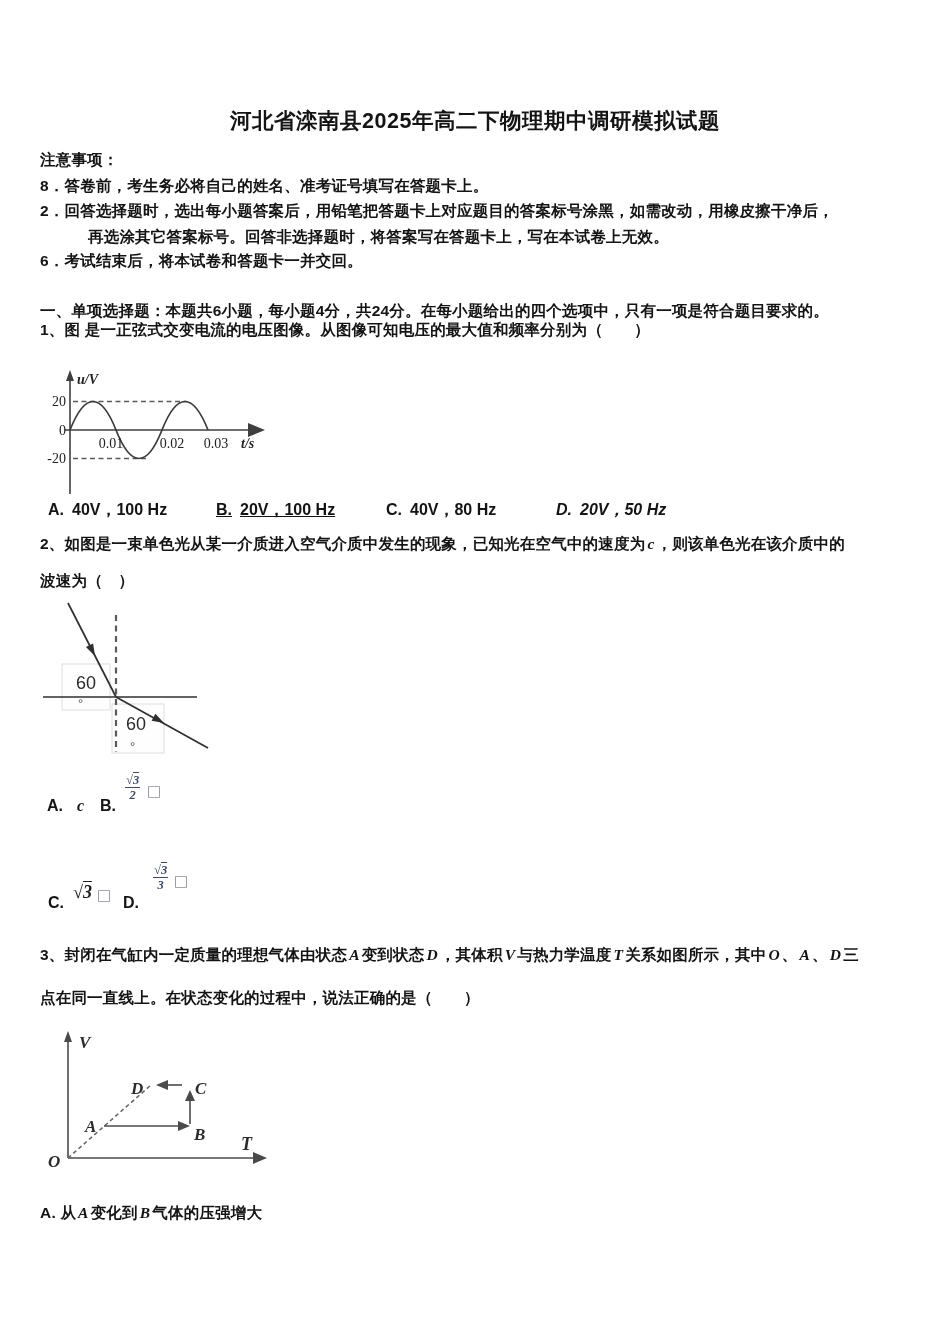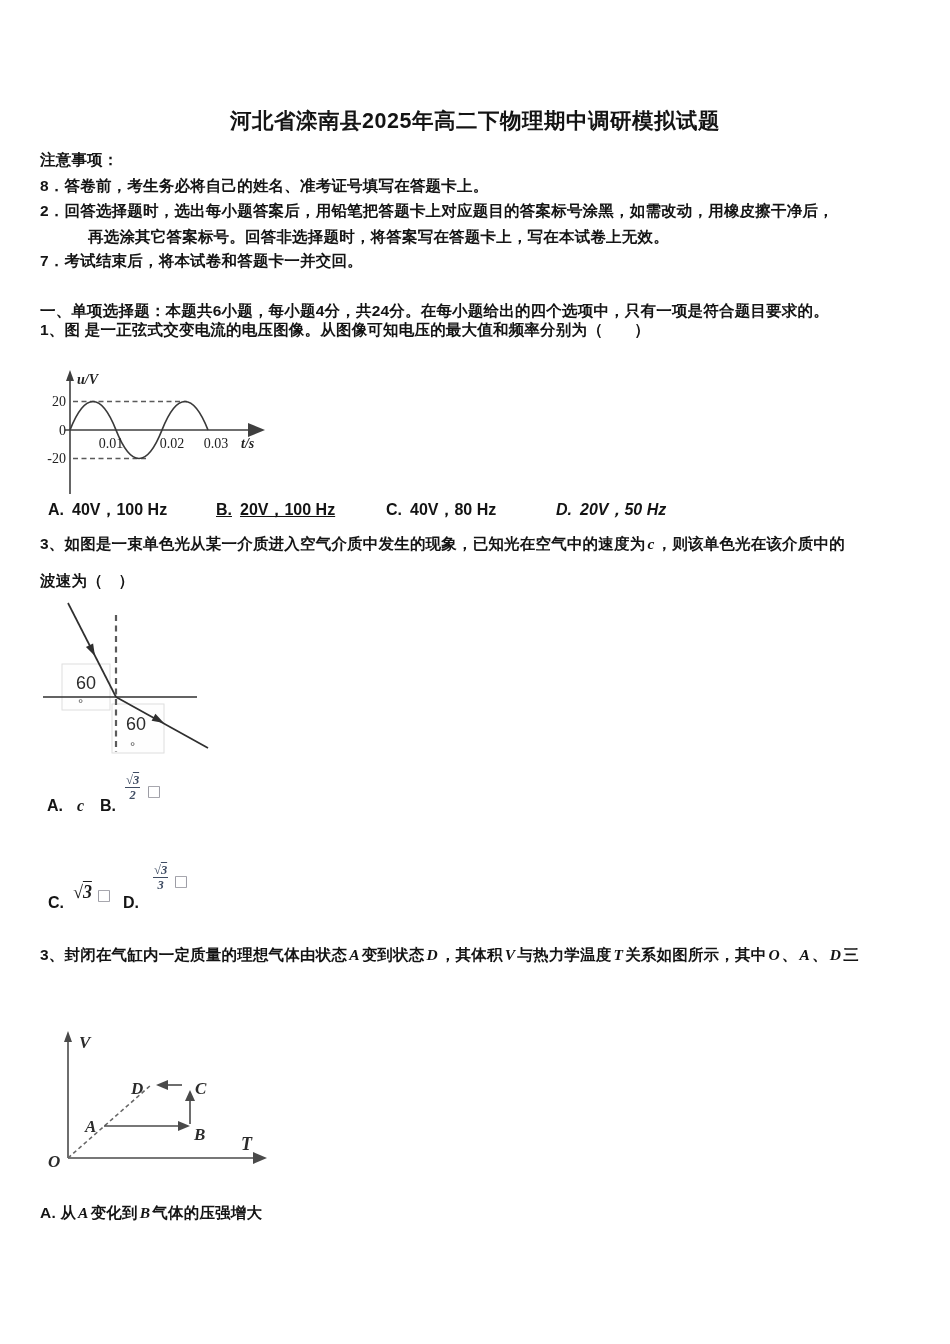--- a/index.html
+++ b/index.html
@@ -34,7 +34,7 @@
   <div class="line" style="top:176px;left:40px;">8．答卷前，考生务必将自己的姓名、准考证号填写在答题卡上。</div>
   <div class="line" style="top:201px;left:40px;">2．回答选择题时，选出每小题答案后，用铅笔把答题卡上对应题目的答案标号涂黑，如需改动，用橡皮擦干净后，</div>
   <div class="line" style="top:227px;left:40px;margin-left:48px;">再选涂其它答案标号。回答非选择题时，将答案写在答题卡上，写在本试卷上无效。</div>
-  <div class="line" style="top:251px;left:40px;">7．考试结束后，将本试卷和答题卡一并交回。</div>
+  <div class="line" style="top:251px;left:40px;">6．考试结束后，将本试卷和答题卡一并交回。</div>
 
   <div class="line" style="top:301px;left:40px;">一、单项选择题：本题共6小题，每小题4分，共24分。在每小题给出的四个选项中，只有一项是符合题目要求的。</div>
 

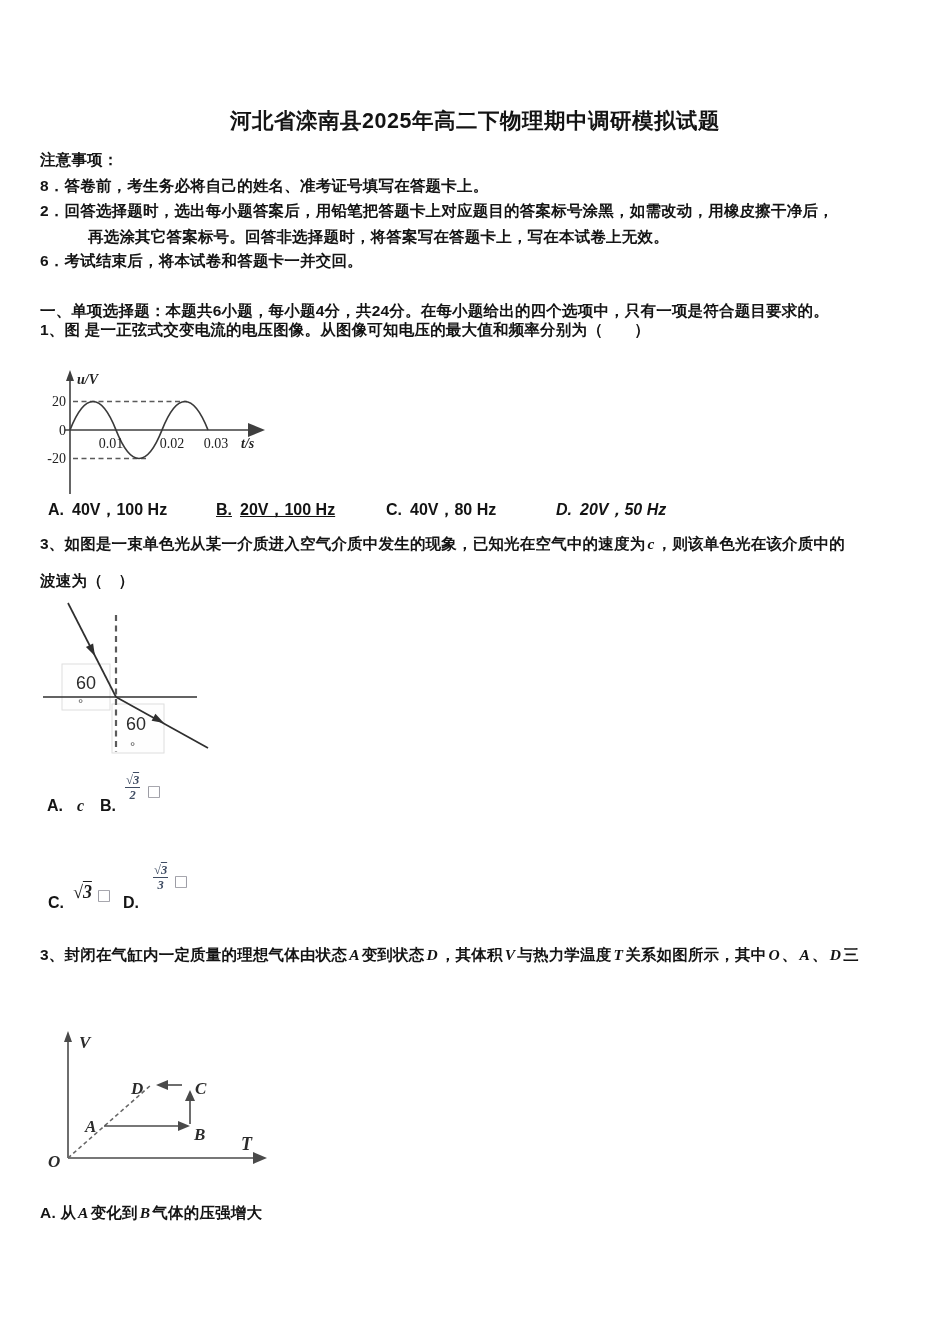--- a/index.html
+++ b/index.html
@@ -65,7 +65,7 @@
     <span class="opt" style="left:511px;font-style:italic;"><span class="optlbl">D.</span><span>20V，50 Hz</span></span>
   </div>
 
-  <div class="line" style="top:534px;left:40px;"><span>3、如图是一束单色光从某一介质进入空气介质中发生的现象，已知光在空气中的速度为</span><span class="seg-i">c</span><span>，则该单色光在该介质中的</span></div>
+  <div class="line" style="top:534px;left:40px;"><span>2、如图是一束单色光从某一介质进入空气介质中发生的现象，已知光在空气中的速度为</span><span class="seg-i">c</span><span>，则该单色光在该介质中的</span></div>
   <div class="line" style="top:571px;left:40px;">波速为（　）</div>
 
   <svg style="left:40px;top:600px;" width="200" height="162" viewBox="0 0 200 162">

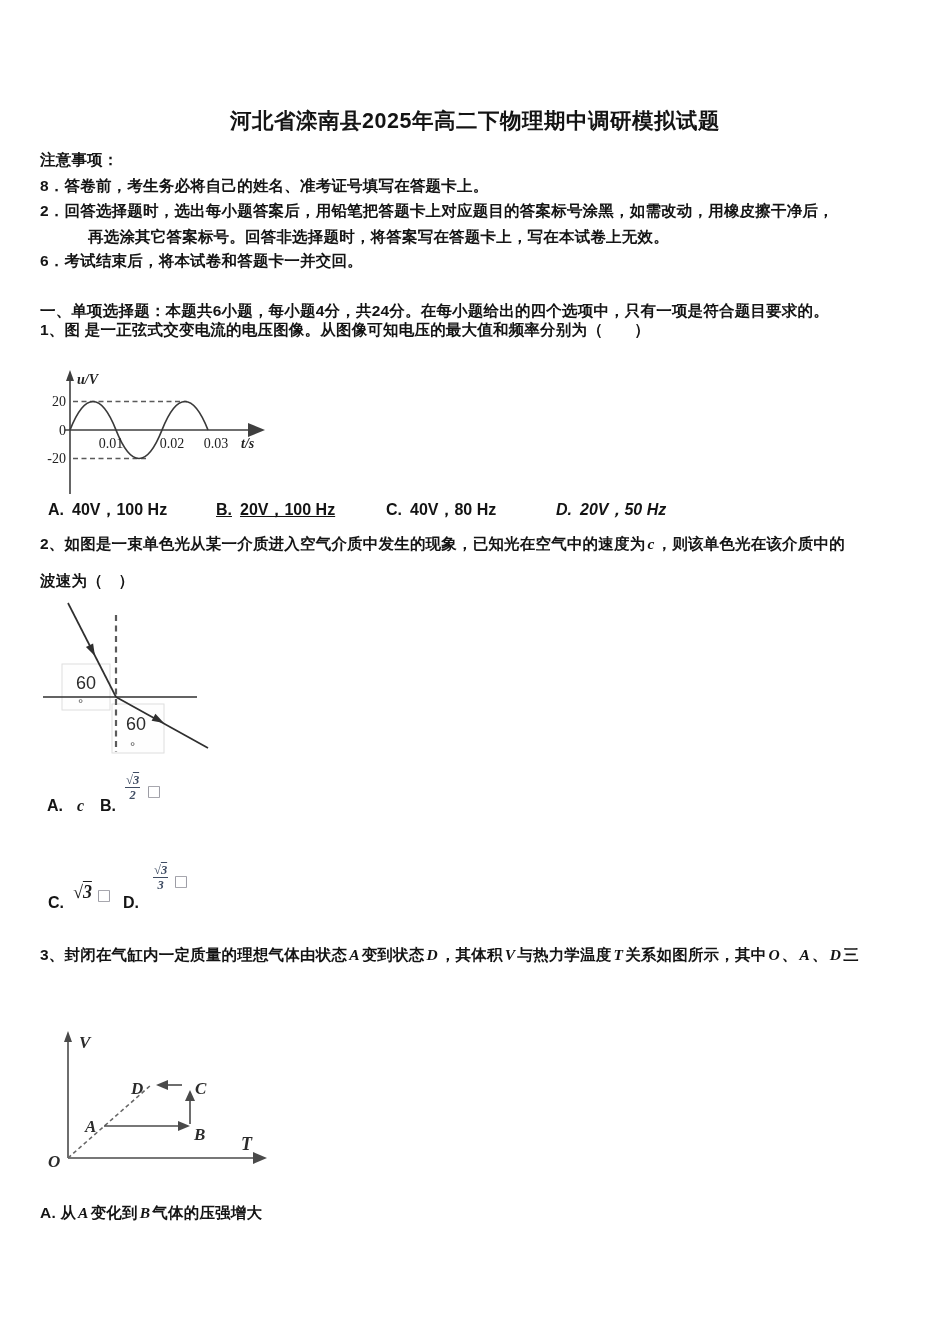--- a/index.html
+++ b/index.html
@@ -107,6 +107,7 @@
   </div>
 
   <div class="line" style="top:945px;left:40px;"><span>3、封闭在气缸内一定质量的理想气体由状态</span><span class="seg-i">A</span><span>变到状态</span><span class="seg-i">D</span><span>，其体积</span><span class="seg-i">V</span><span>与热力学温度</span><span class="seg-i">T</span><span>关系如图所示，其中</span><span class="seg-i">O</span><span>、</span><span class="seg-i">A</span><span>、</span><span class="seg-i">D</span><span>三</span></div>
+  <div class="line" style="top:988px;left:40px;">点在同一直线上。在状态变化的过程中，说法正确的是（　　）</div>
 
   <svg style="left:35px;top:1030px;" width="285" height="150" viewBox="0 0 285 150">
     <line x1="33" y1="4" x2="33" y2="128" stroke="#4a4a4a" stroke-width="1.6"></line>

